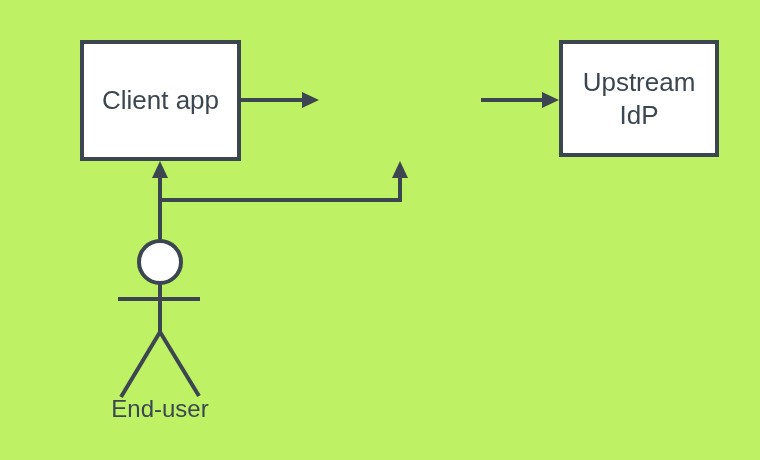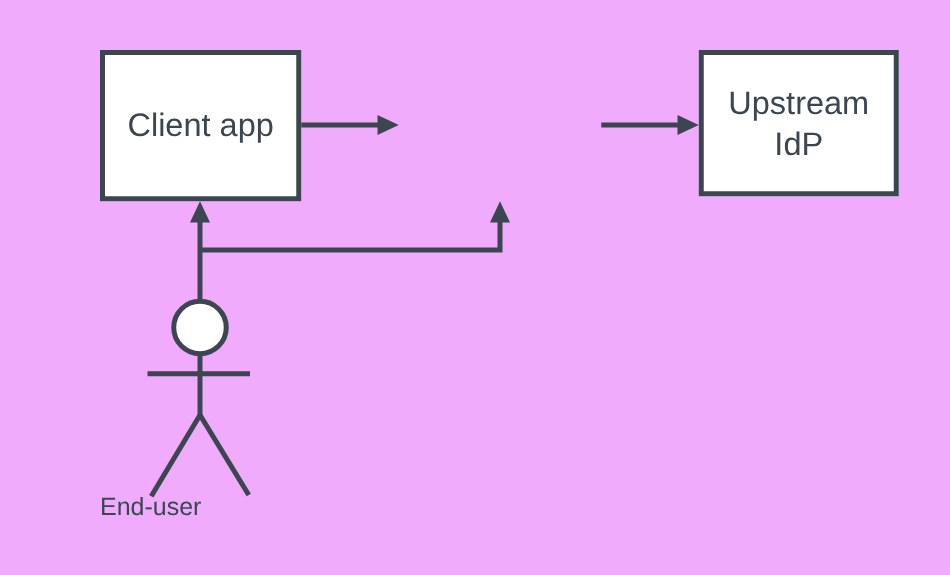--- a/index.html
+++ b/index.html
@@ -9,7 +9,7 @@
     position: relative;
     width: 760px;
     height: 460px;
-    background: #f0abfc;
+    background: #bef264;
     overflow: hidden;
     font-family: "Liberation Sans", sans-serif;
     color: var(--stroke);

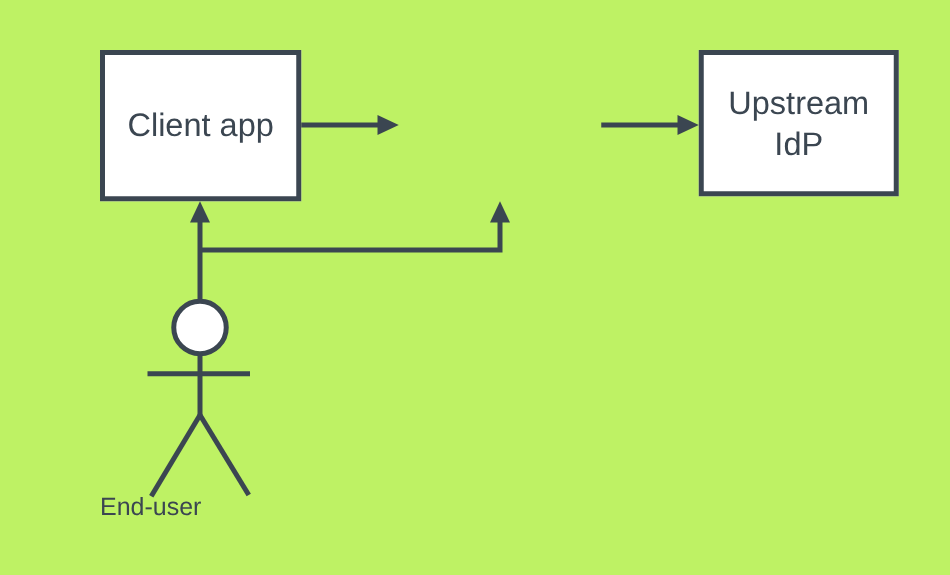--- a/index.html
+++ b/index.html
@@ -49,8 +49,8 @@
     left: 80px;
     top: 395px;
     width: 160px;
-    text-align: left;
-    font-size: 20px;
+    text-align: center;
+    font-size: 24px;
   }
 </style>
 </head>

